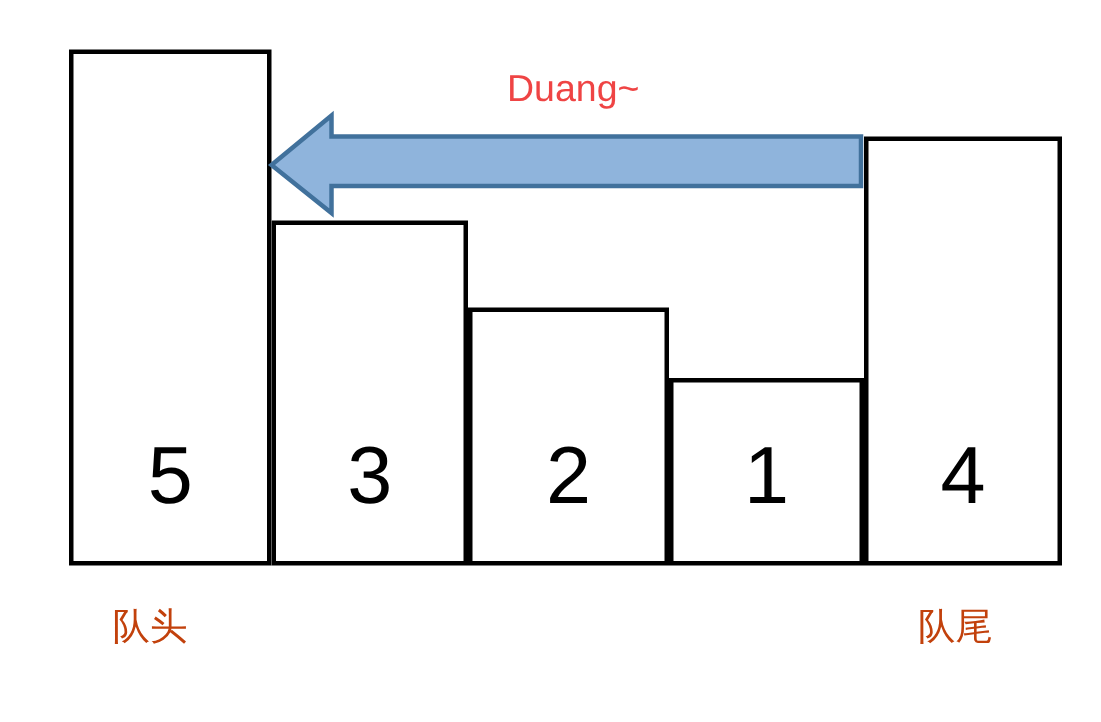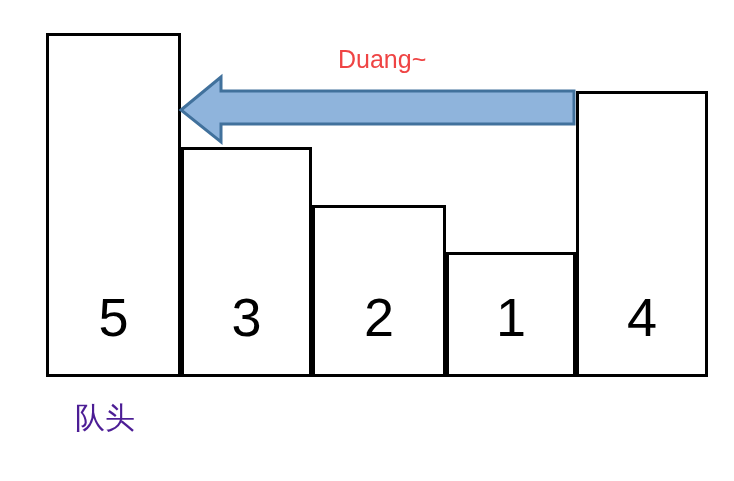--- a/index.html
+++ b/index.html
@@ -54,9 +54,9 @@
   }
   .end-label {
     position: absolute;
-    font-size: 30px;
+    font-size: 25px;
     line-height: 30px;
-    color: #4c1d95;
+    color: #c2410c;
     white-space: nowrap;
     font-family: "DejaVu Sans", "Liberation Sans", sans-serif;
   }

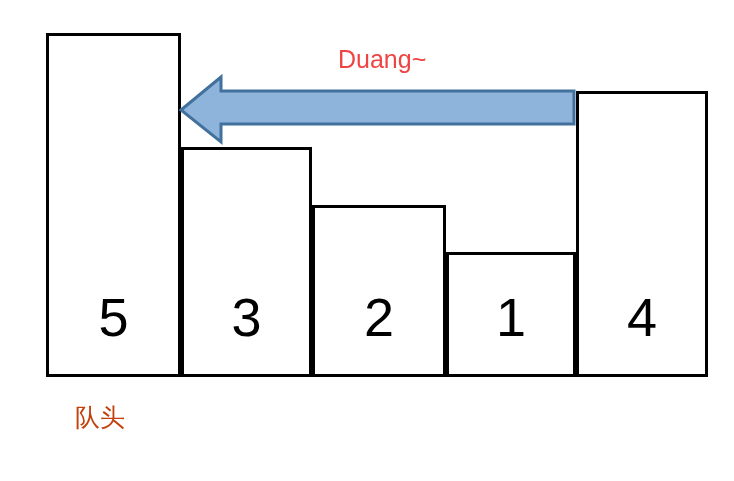--- a/index.html
+++ b/index.html
@@ -94,6 +94,7 @@
 
   <div class="end-label" style="left:75px; top:403px;">队头</div>
 
+  <div class="end-label" style="left:612px; top:403px;">队尾</div>
 
 </div>
 

